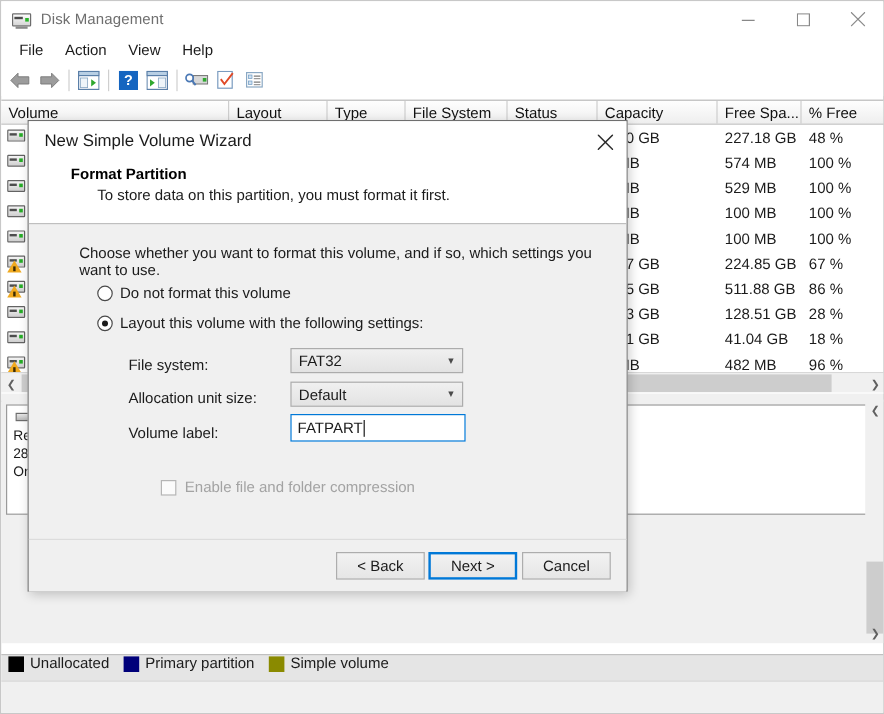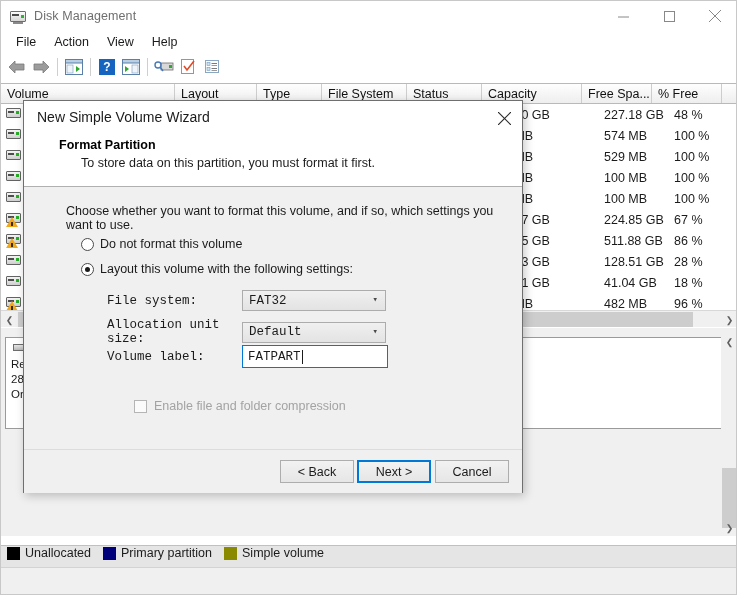--- a/index.html
+++ b/index.html
@@ -412,7 +412,7 @@
   </div>
 
   <div id="colheader">
-      <div class="col" style="width: 174px;">Volume</div>
+      <div class="col" style="width: 190px;">Volume</div>
       <div class="col" style="width: 82px;">Layout</div>
       <div class="col" style="width: 65px;">Type</div>
       <div class="col" style="width: 85px;">File System</div>

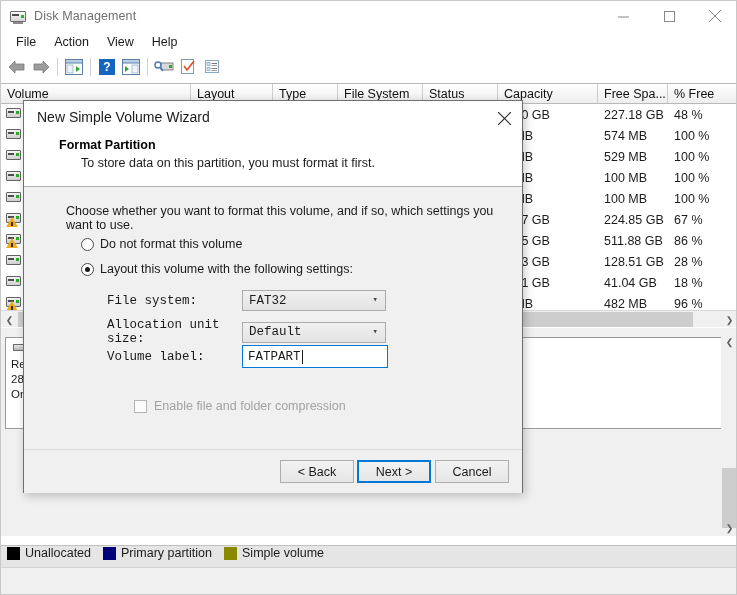--- a/index.html
+++ b/index.html
@@ -256,7 +256,7 @@
   }
   .radio-lbl { font-size: 12.5px; color: #1b1b1b; }
 
-  .field-row { position: absolute; left: 83px; display: flex; align-items: center; font-family: Liberation Mono, monospace; }
+  .field-row { position: absolute; left: 83px; display: flex; align-items: flex-end; }
   .field-lbl { width: 135px; font-size: 12.5px; color: #1b1b1b; }
   .combo {
     width: 144px; height: 21px;

